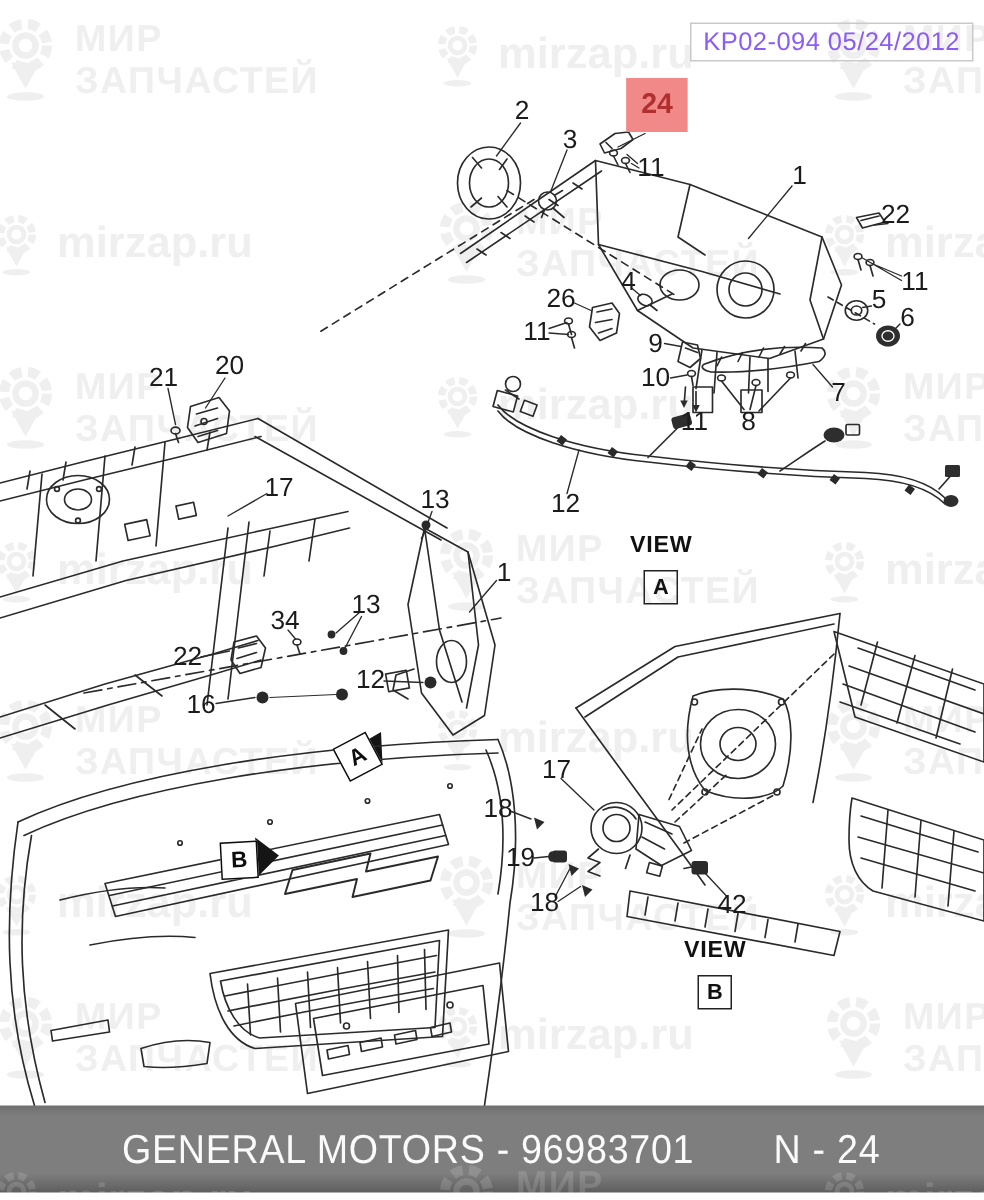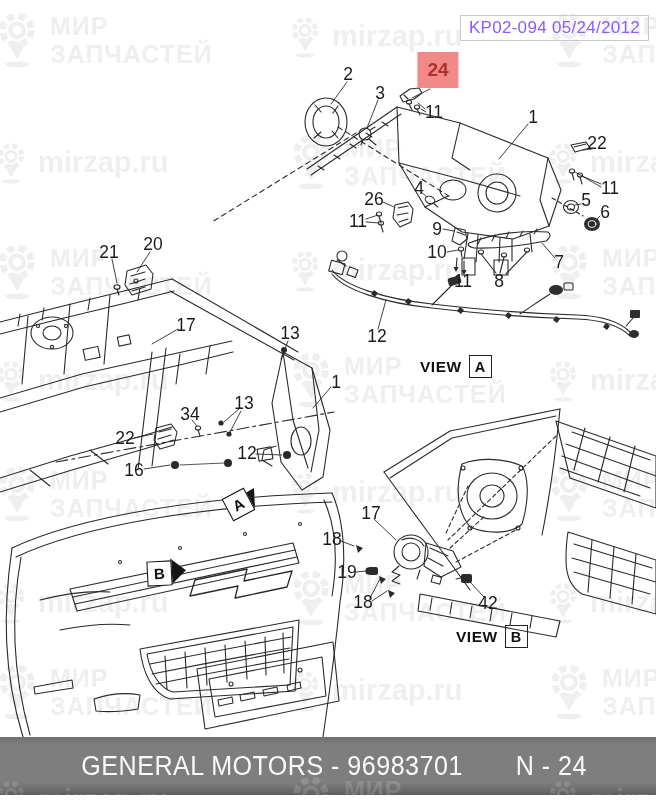--- a/index.html
+++ b/index.html
@@ -33,7 +33,7 @@
 
   
   .view-tag{position:absolute;display:flex;align-items:center;gap:7px;font-weight:bold;
-            font-size:15.5px;color:#111;letter-spacing:.5px;z-index:3;}
+            font-size:15.5px;color:#111;letter-spacing:.5px;z-index:3;flex-direction:column;}
   .letter-box{display:flex;align-items:center;justify-content:center;width:21px;height:21px;
               border:1.4px solid #222;font-size:14.5px;}
   #view-a{left:420px;top:355px;}

